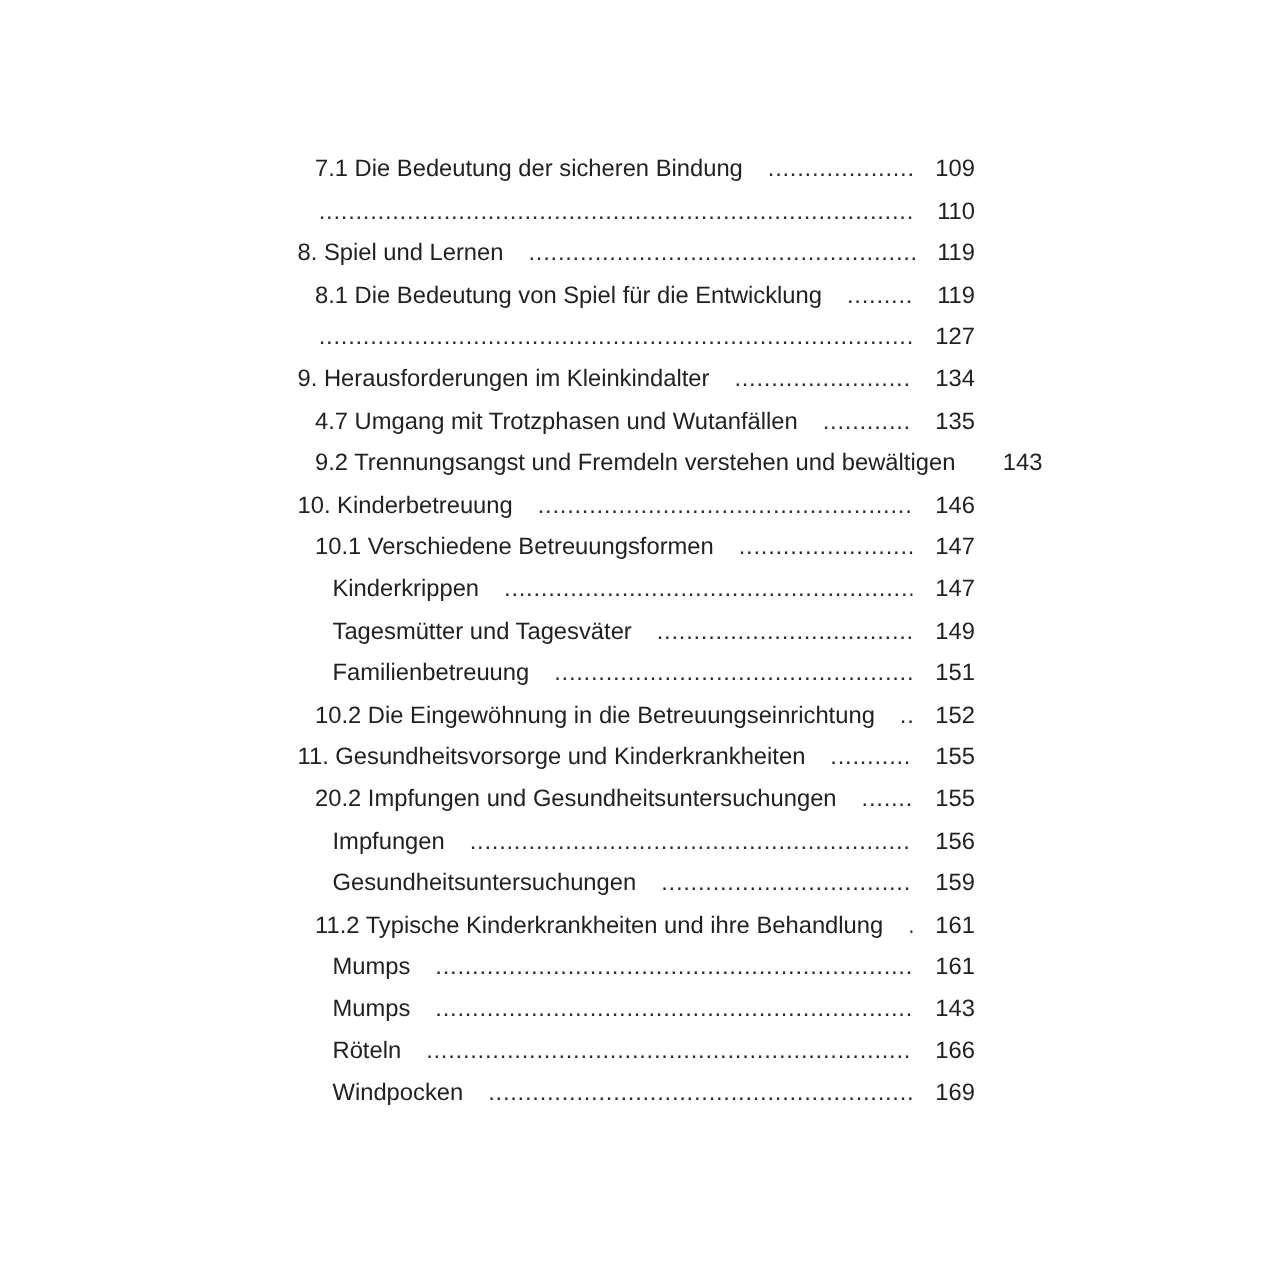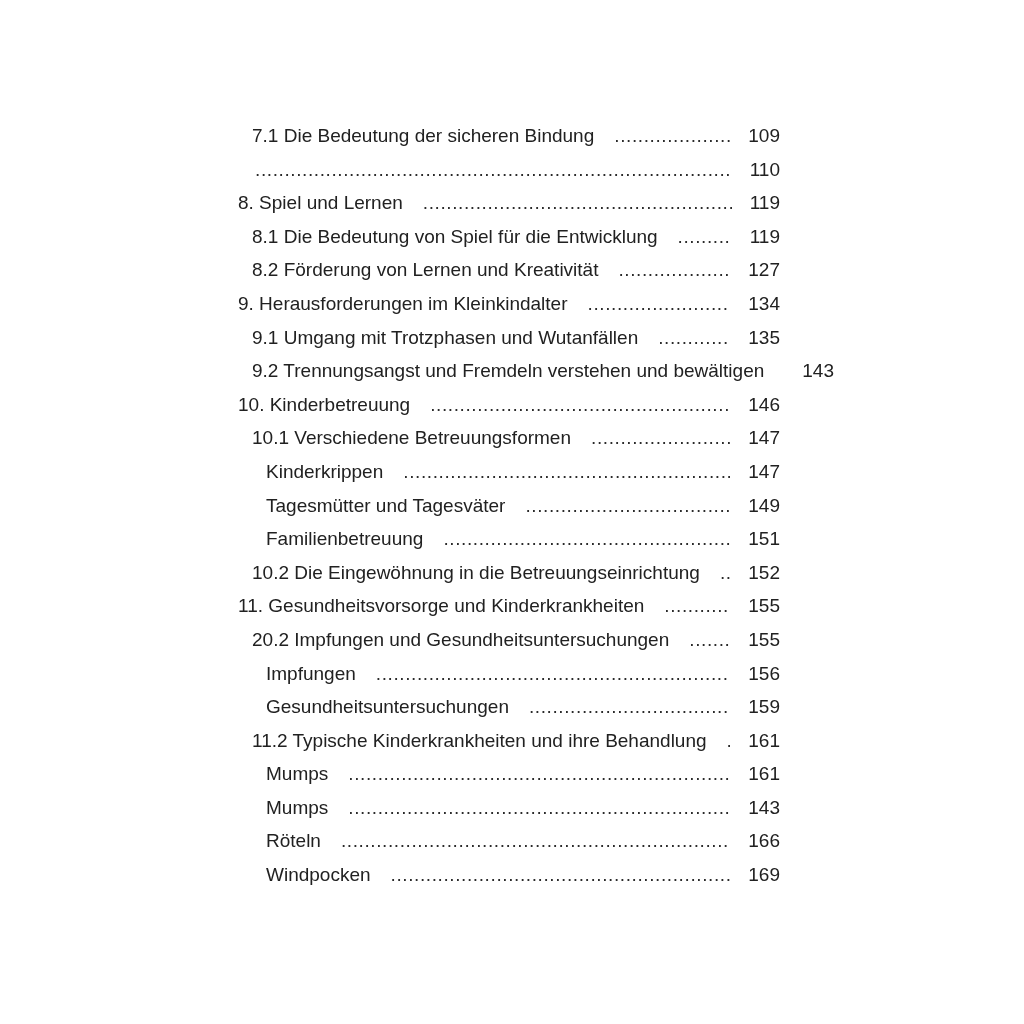--- a/index.html
+++ b/index.html
@@ -81,7 +81,6 @@
     <span class="toc-page">119</span>
   </div>
       <div class="toc-row level-2">
-    <span class="toc-label">8.2 Förderung von Lernen und Kreativität</span>
     <span class="toc-leader">............................................................................................................................................................................................................................</span>
     <span class="toc-page">127</span>
   </div>

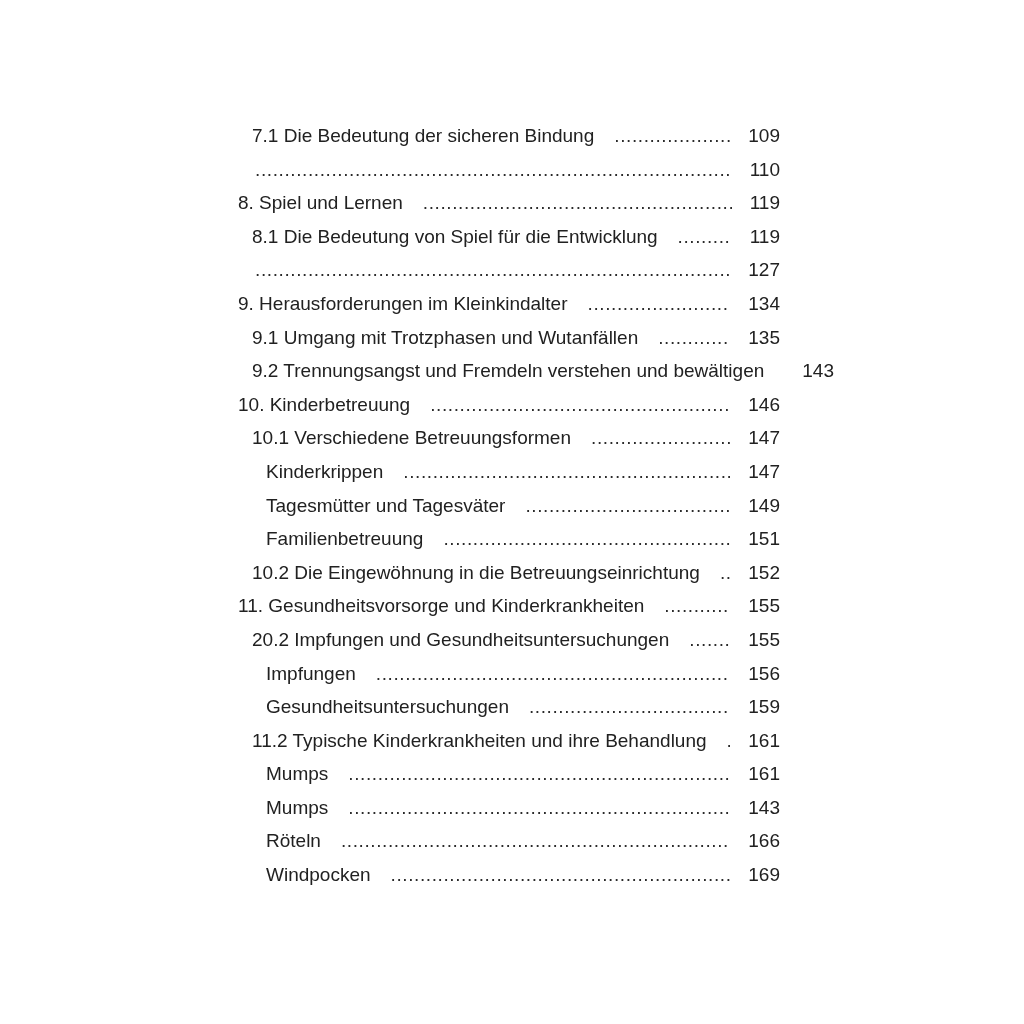--- a/index.html
+++ b/index.html
@@ -90,7 +90,7 @@
     <span class="toc-page">134</span>
   </div>
       <div class="toc-row level-2">
-    <span class="toc-label">9.1 Umgang mit Trotzphasen und Wutanfällen</span>
+    <span class="toc-label">4.7 Umgang mit Trotzphasen und Wutanfällen</span>
     <span class="toc-leader">............................................................................................................................................................................................................................</span>
     <span class="toc-page">135</span>
   </div>

